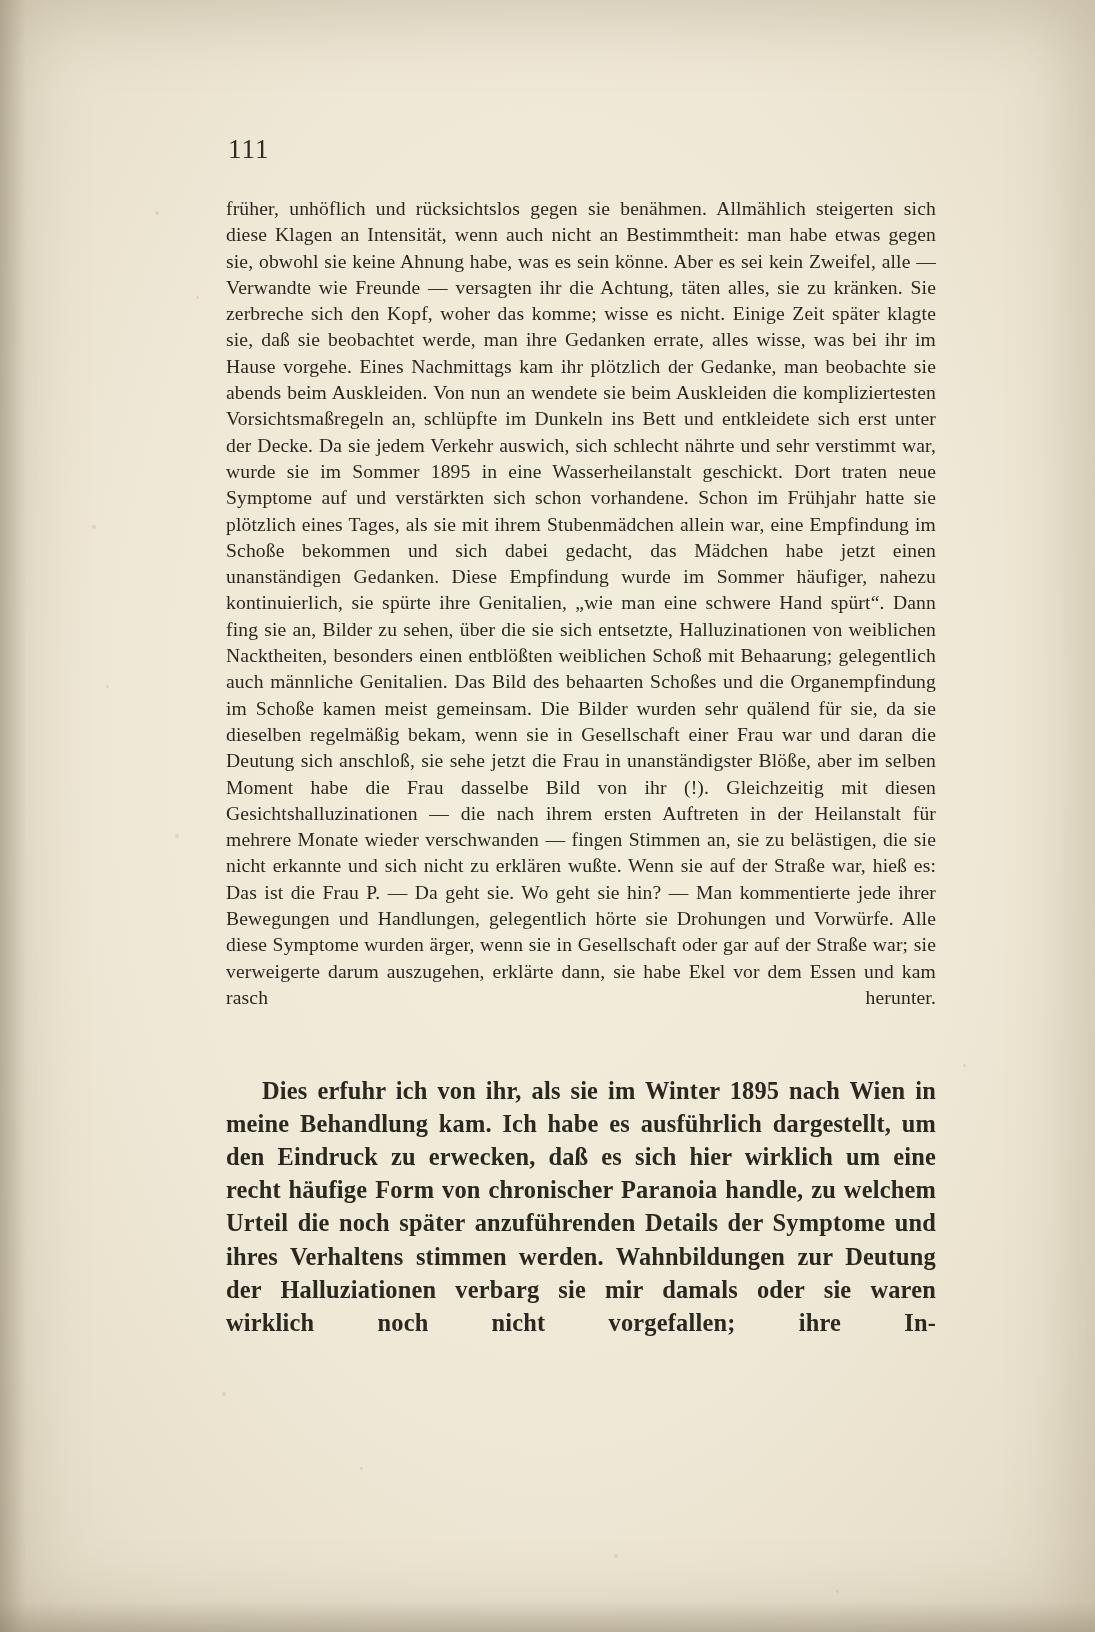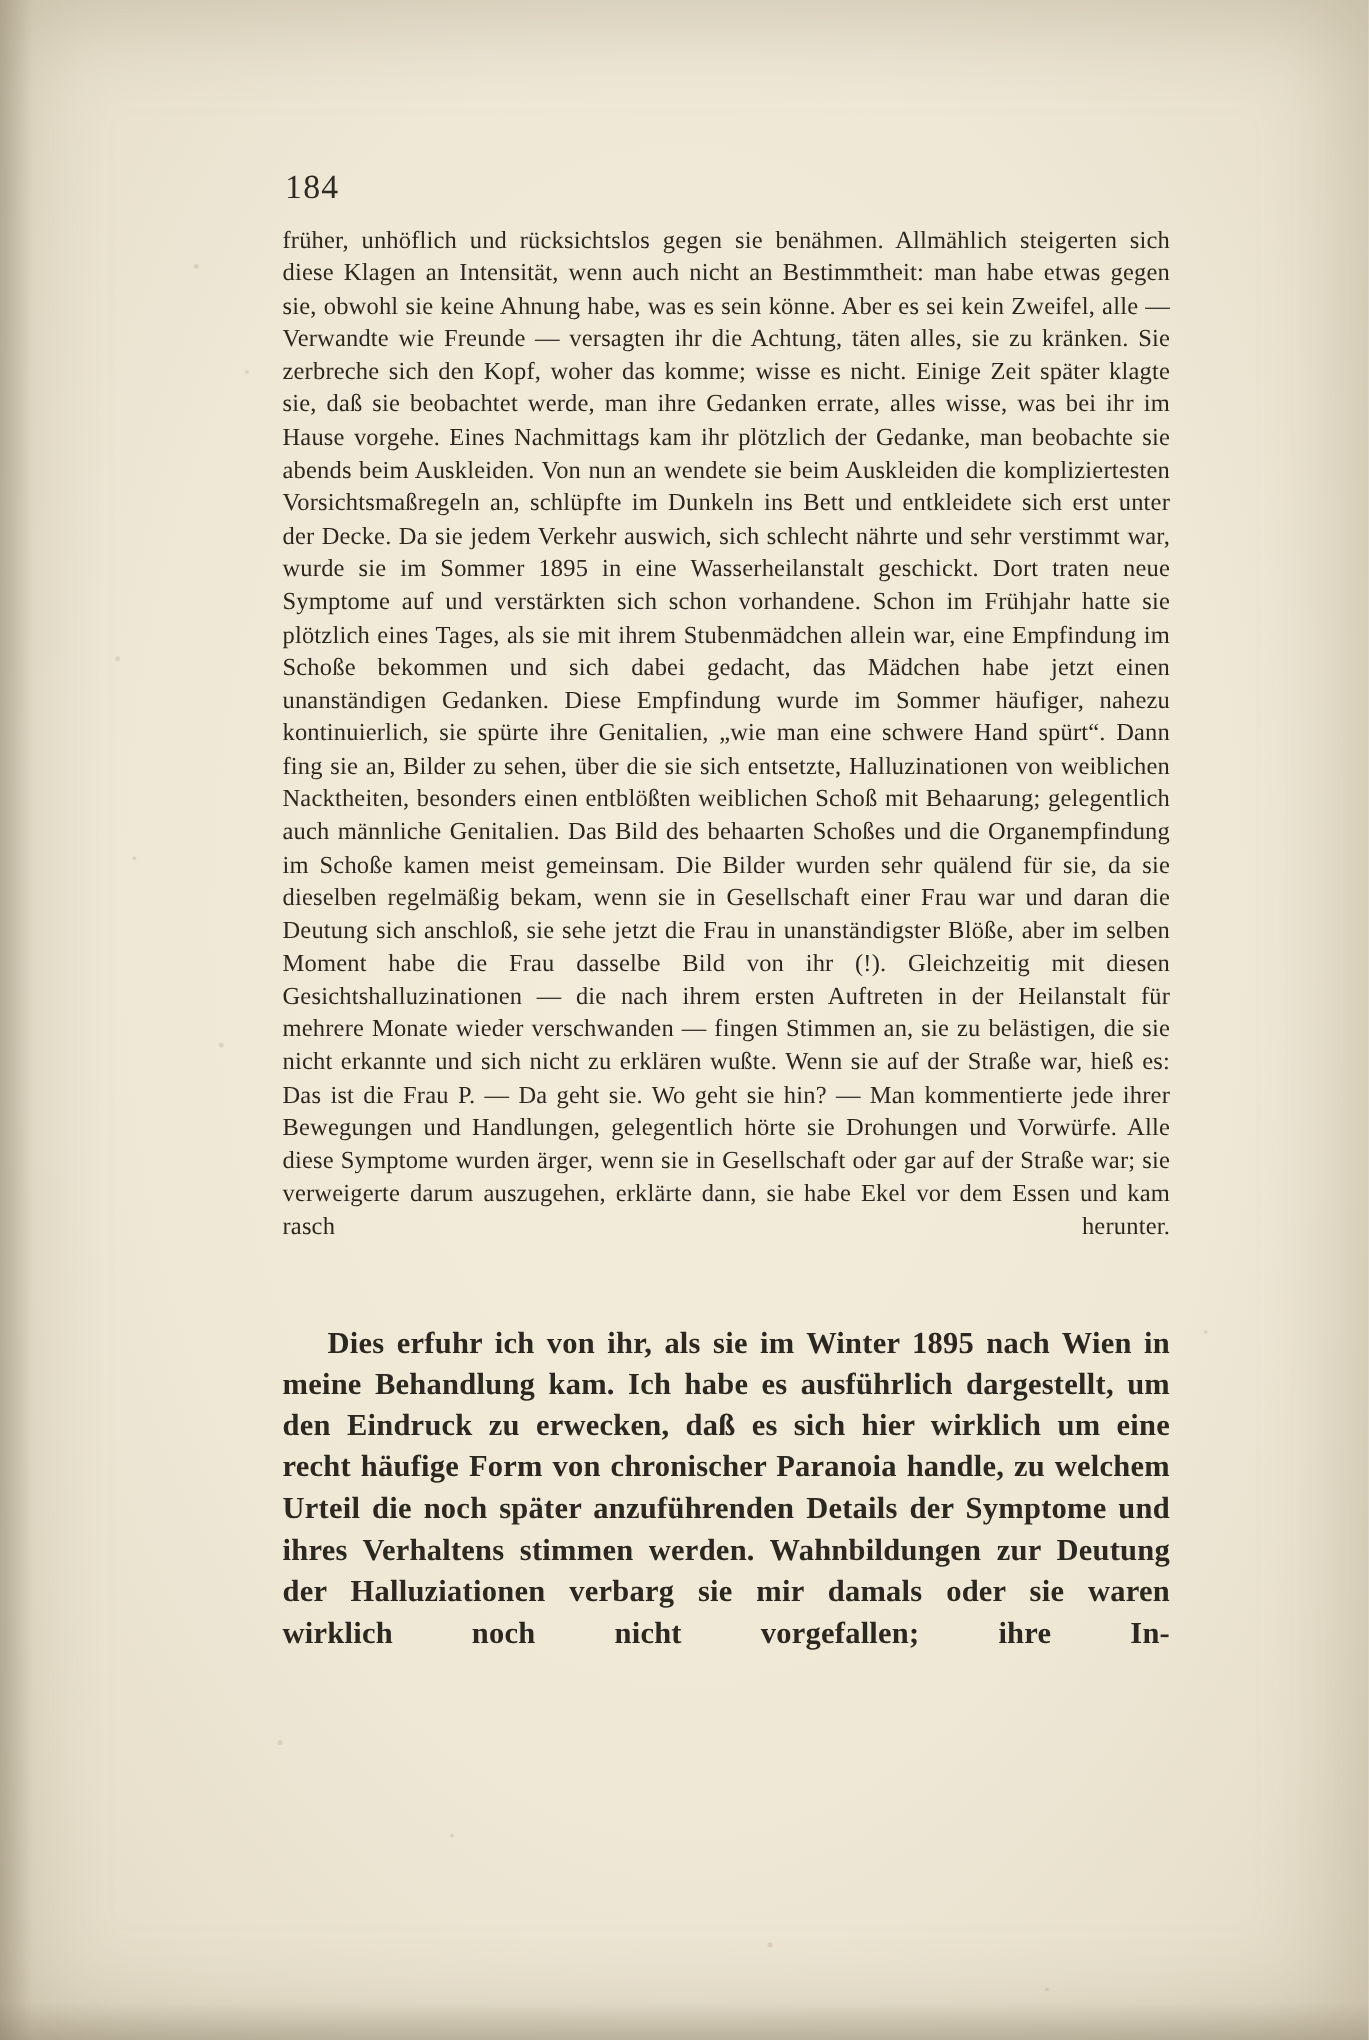--- a/index.html
+++ b/index.html
@@ -104,7 +104,7 @@
   <div class="speck" style="left:614px;top:1554px;width:4px;height:4px;"></div>
   <div class="speck" style="left:836px;top:1590px;width:3px;height:3px;"></div>
 
-  <div class="page-number">184</div>
+  <div class="page-number">111</div>
 
   <div class="text-block">
     <p class="para-main">früher, unhöflich und rücksichtslos gegen sie benähmen. Allmählich steigerten sich diese Klagen an Intensität, wenn auch nicht an Bestimmtheit: man habe etwas gegen sie, obwohl sie keine Ahnung habe, was es sein könne. Aber es sei kein Zweifel, alle — Verwandte wie Freunde — versagten ihr die Achtung, täten alles, sie zu kränken. Sie zerbreche sich den Kopf, woher das komme; wisse es nicht. Einige Zeit später klagte sie, daß sie beobachtet werde, man ihre Gedanken errate, alles wisse, was bei ihr im Hause vorgehe. Eines Nachmittags kam ihr plötzlich der Gedanke, man beobachte sie abends beim Auskleiden. Von nun an wendete sie beim Auskleiden die kompliziertesten Vorsichtsmaßregeln an, schlüpfte im Dunkeln ins Bett und entkleidete sich erst unter der Decke. Da sie jedem Verkehr auswich, sich schlecht nährte und sehr verstimmt war, wurde sie im Sommer 1895 in eine Wasserheilanstalt geschickt. Dort traten neue Symptome auf und verstärkten sich schon vorhandene. Schon im Frühjahr hatte sie plötzlich eines Tages, als sie mit ihrem Stubenmädchen allein war, eine Empfindung im Schoße bekommen und sich dabei gedacht, das Mädchen habe jetzt einen unanständigen Gedanken. Diese Empfindung wurde im Sommer häufiger, nahezu kontinuierlich, sie spürte ihre Genitalien, „wie man eine schwere Hand spürt“. Dann fing sie an, Bilder zu sehen, über die sie sich entsetzte, Halluzinationen von weiblichen Nacktheiten, besonders einen entblößten weiblichen Schoß mit Behaarung; gelegentlich auch männliche Genitalien. Das Bild des behaarten Schoßes und die Organempfindung im Schoße kamen meist gemeinsam. Die Bilder wurden sehr quälend für sie, da sie dieselben regelmäßig bekam, wenn sie in Gesellschaft einer Frau war und daran die Deutung sich anschloß, sie sehe jetzt die Frau in unanständigster Blöße, aber im selben Moment habe die Frau dasselbe Bild von ihr (!). Gleichzeitig mit diesen Gesichtshalluzinationen — die nach ihrem ersten Auftreten in der Heilanstalt für mehrere Monate wieder verschwanden — fingen Stimmen an, sie zu belästigen, die sie nicht erkannte und sich nicht zu erklären wußte. Wenn sie auf der Straße war, hieß es: Das ist die Frau P. — Da geht sie. Wo geht sie hin? — Man kommentierte jede ihrer Bewegungen und Handlungen, gelegentlich hörte sie Drohungen und Vorwürfe. Alle diese Symptome wurden ärger, wenn sie in Gesellschaft oder gar auf der Straße war; sie verweigerte darum auszugehen, erklärte dann, sie habe Ekel vor dem Essen und kam rasch herunter.</p>

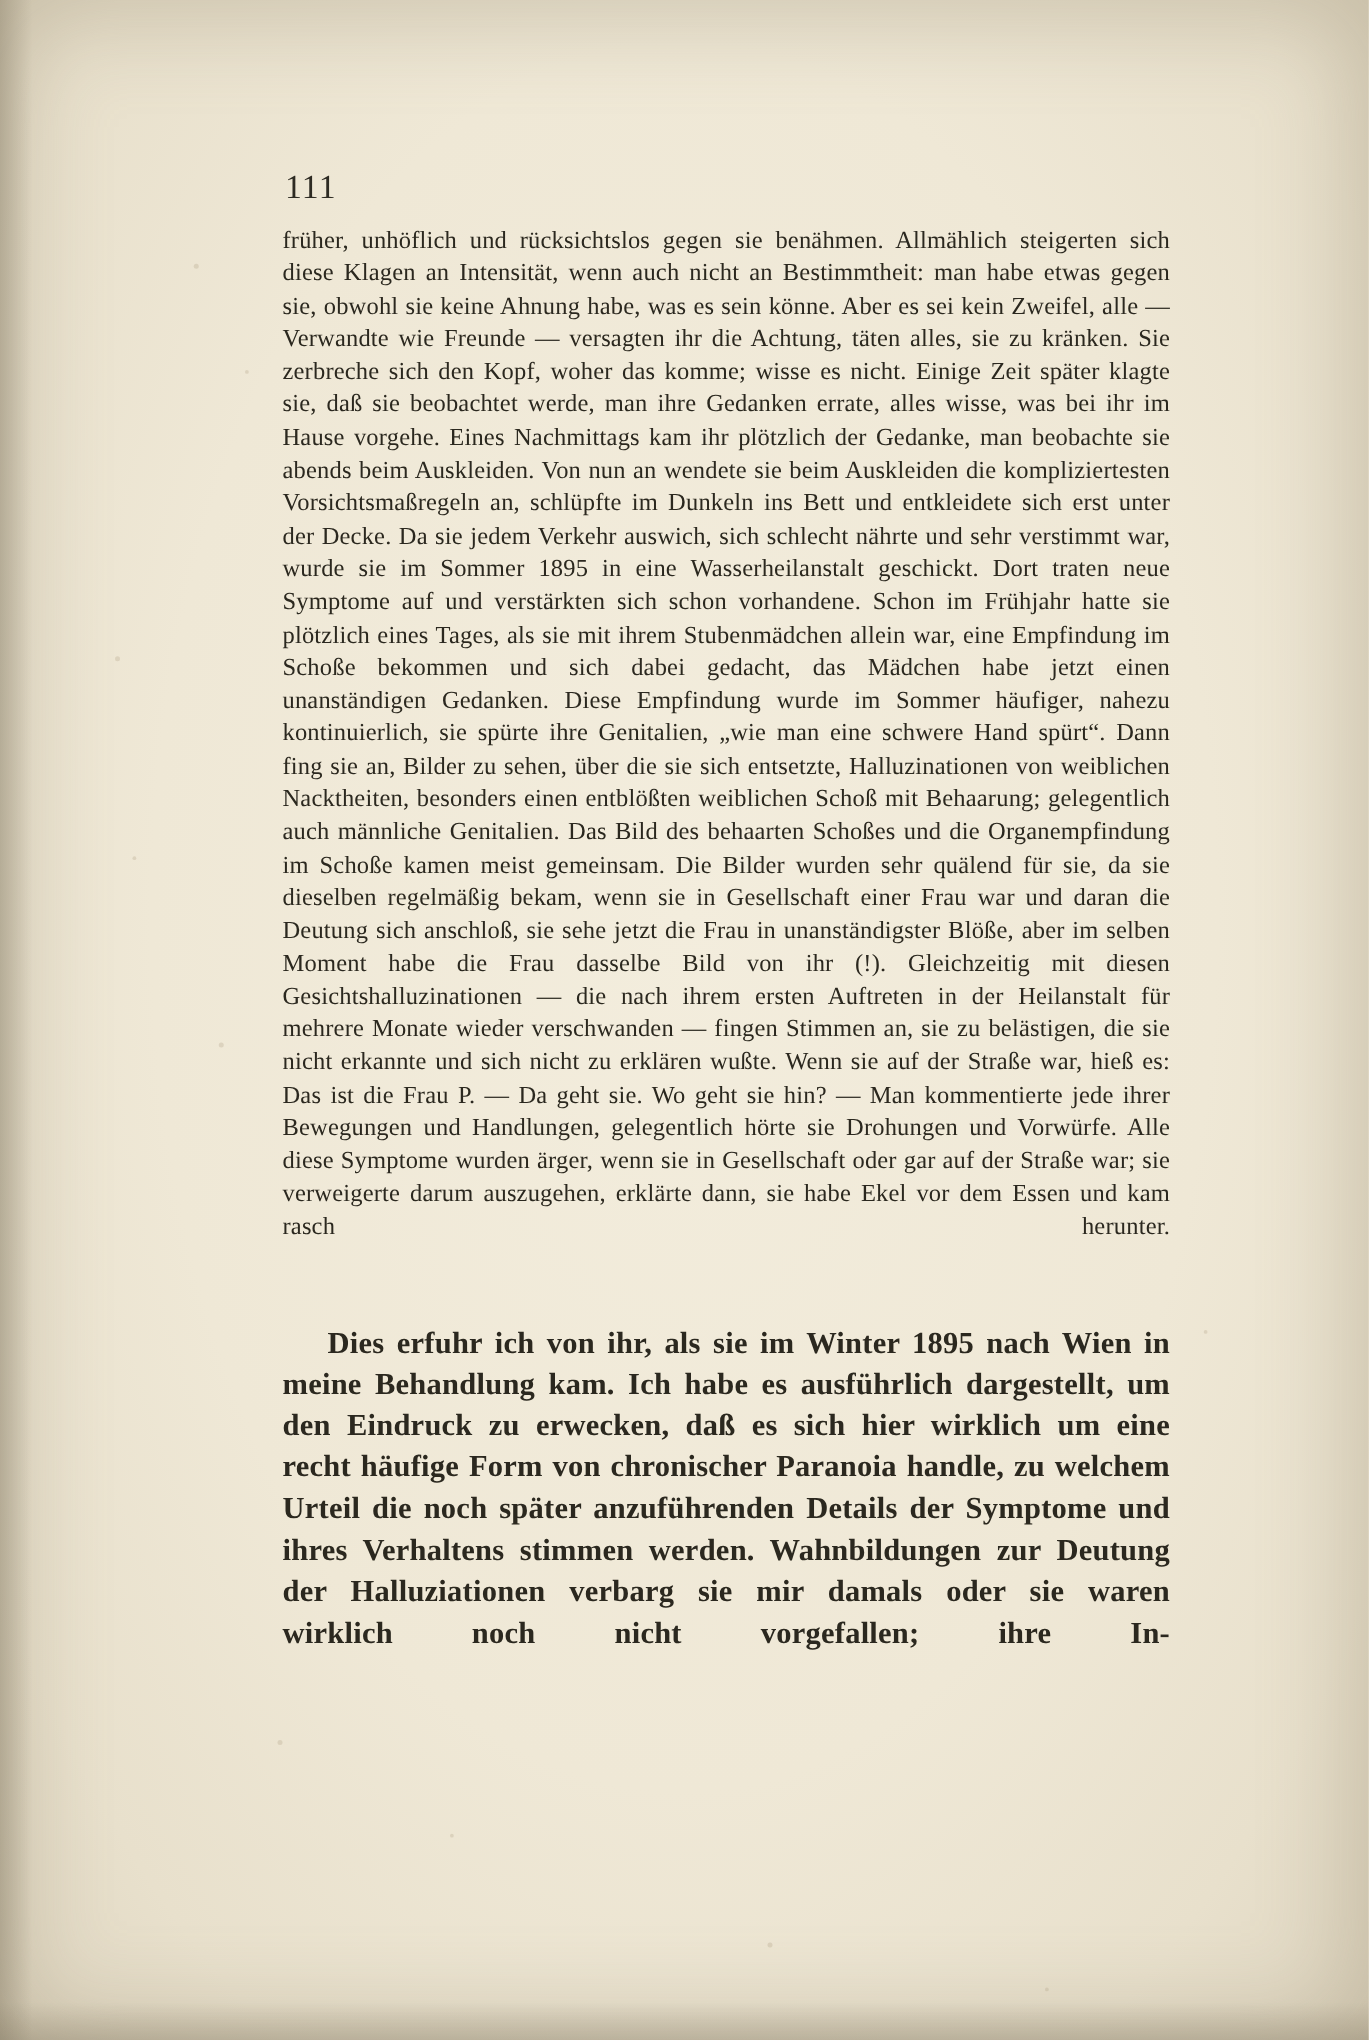--- a/index.html
+++ b/index.html
@@ -39,7 +39,7 @@
   .text-block {
     position: absolute;
     left: 226px;
-    top: 180px;
+    top: 196px;
     width: 710px;
     color: #2b281f;
   }

